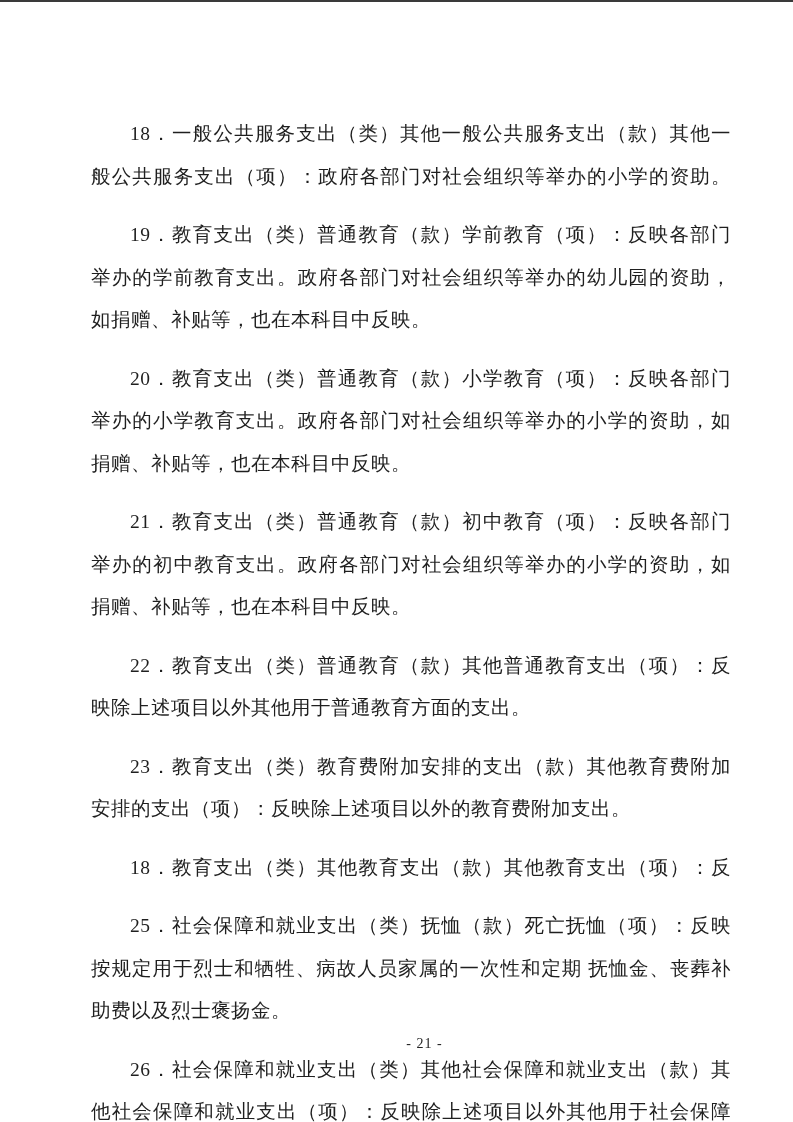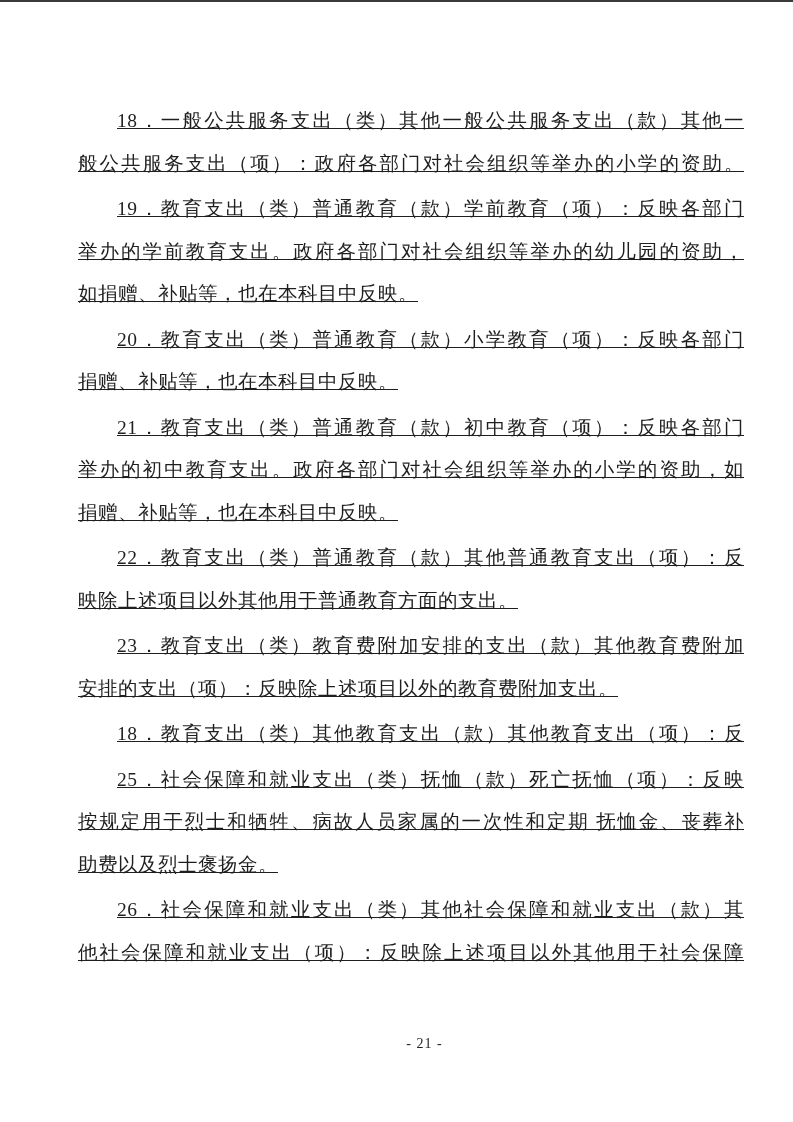--- a/index.html
+++ b/index.html
@@ -31,9 +31,8 @@
     top: 97px;
   }
   .para {
-    margin: 3px;
+    margin: 16px;
     padding: 0;
-    text-decoration: underline;
   }
   .line {
     height: 42.5px;

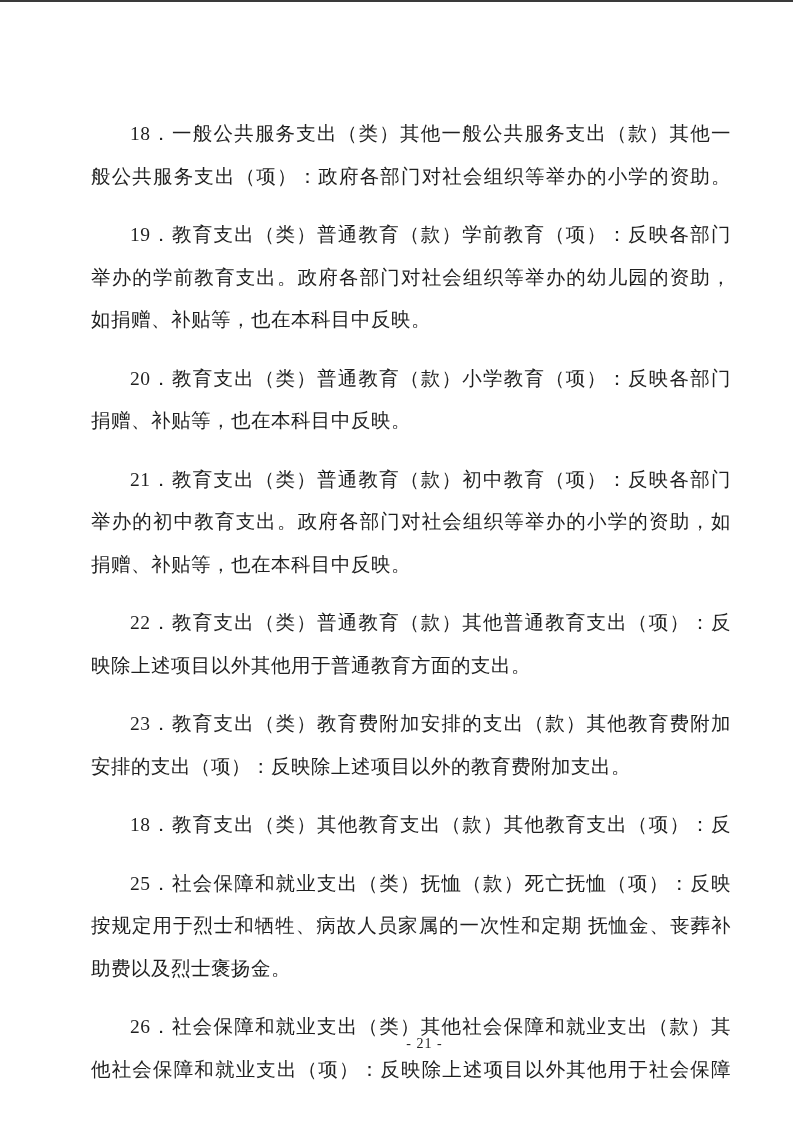--- a/index.html
+++ b/index.html
@@ -86,6 +86,7 @@
 
     <div class="para">
       <div class="line indent">20．教育支出（类）普通教育（款）小学教育（项）：反映各部门</div>
+      <div class="line">举办的小学教育支出。政府各部门对社会组织等举办的小学的资助，如</div>
       <div class="line last">捐赠、补贴等，也在本科目中反映。</div>
     </div>
 

